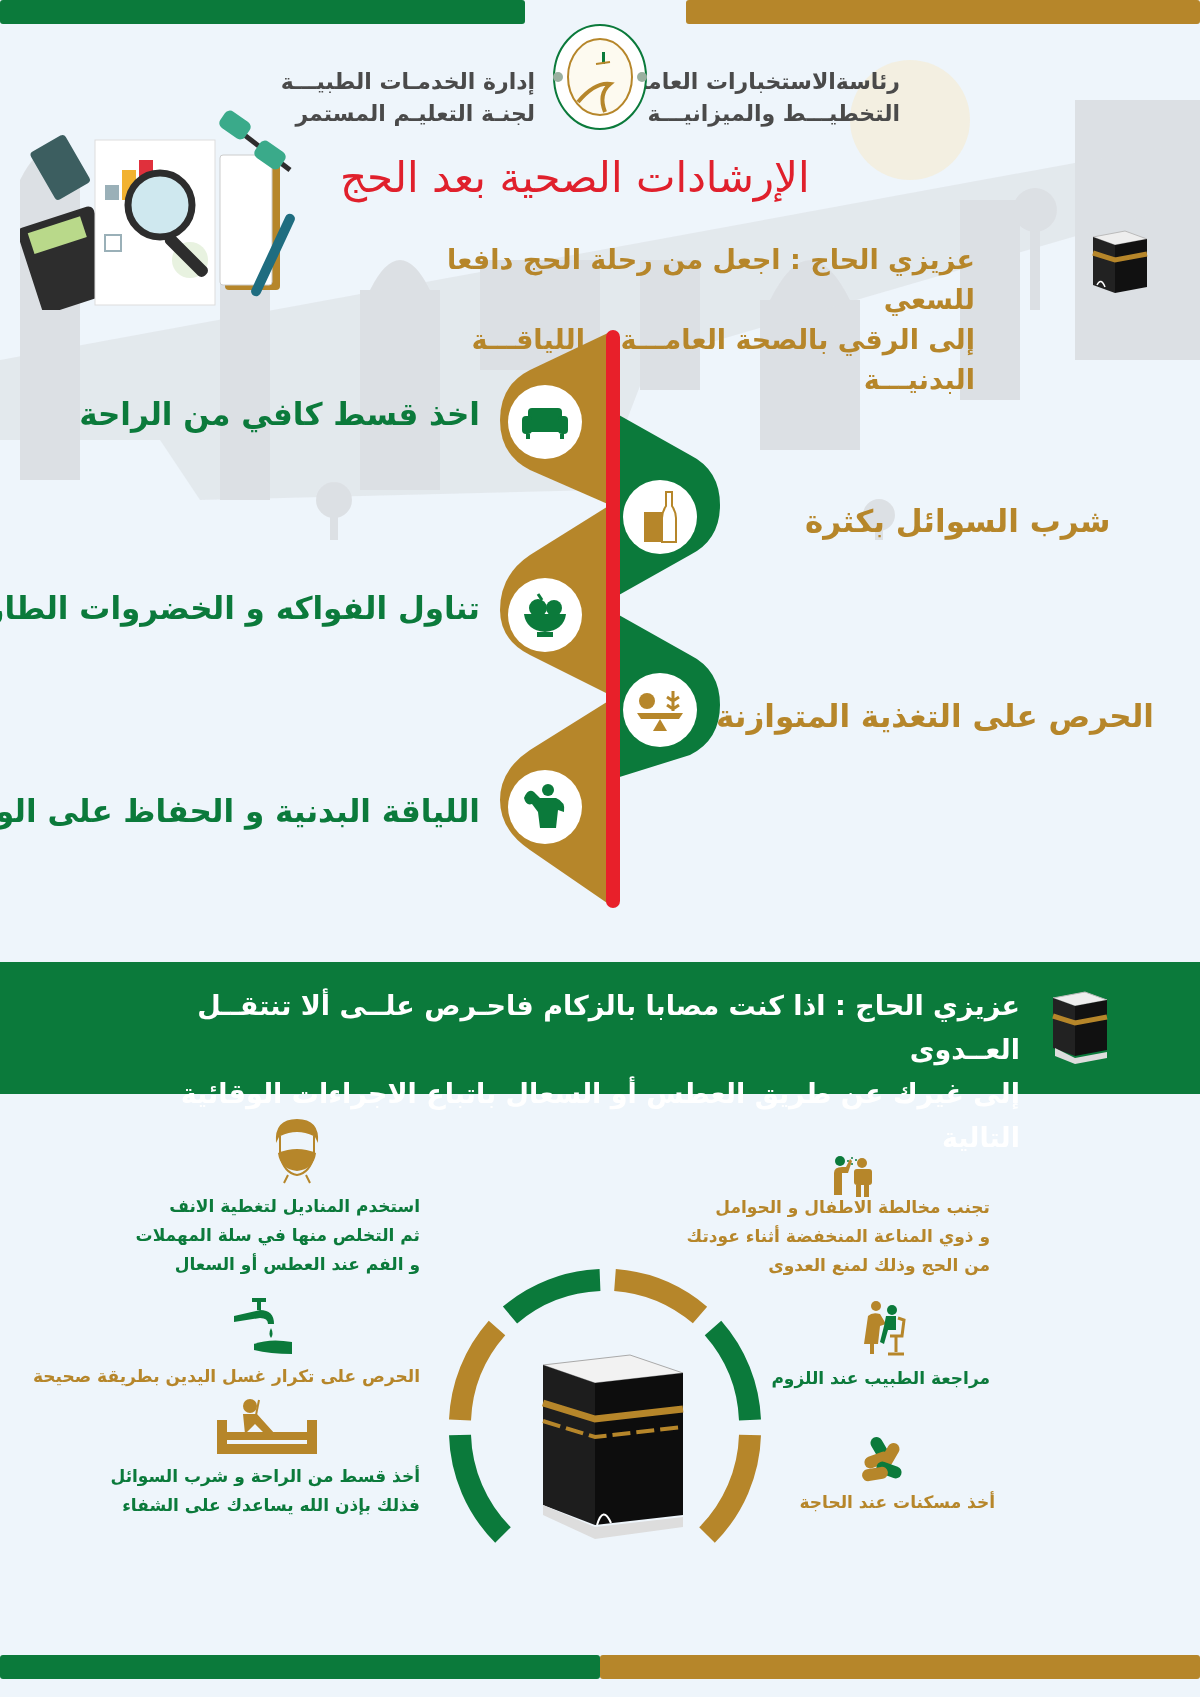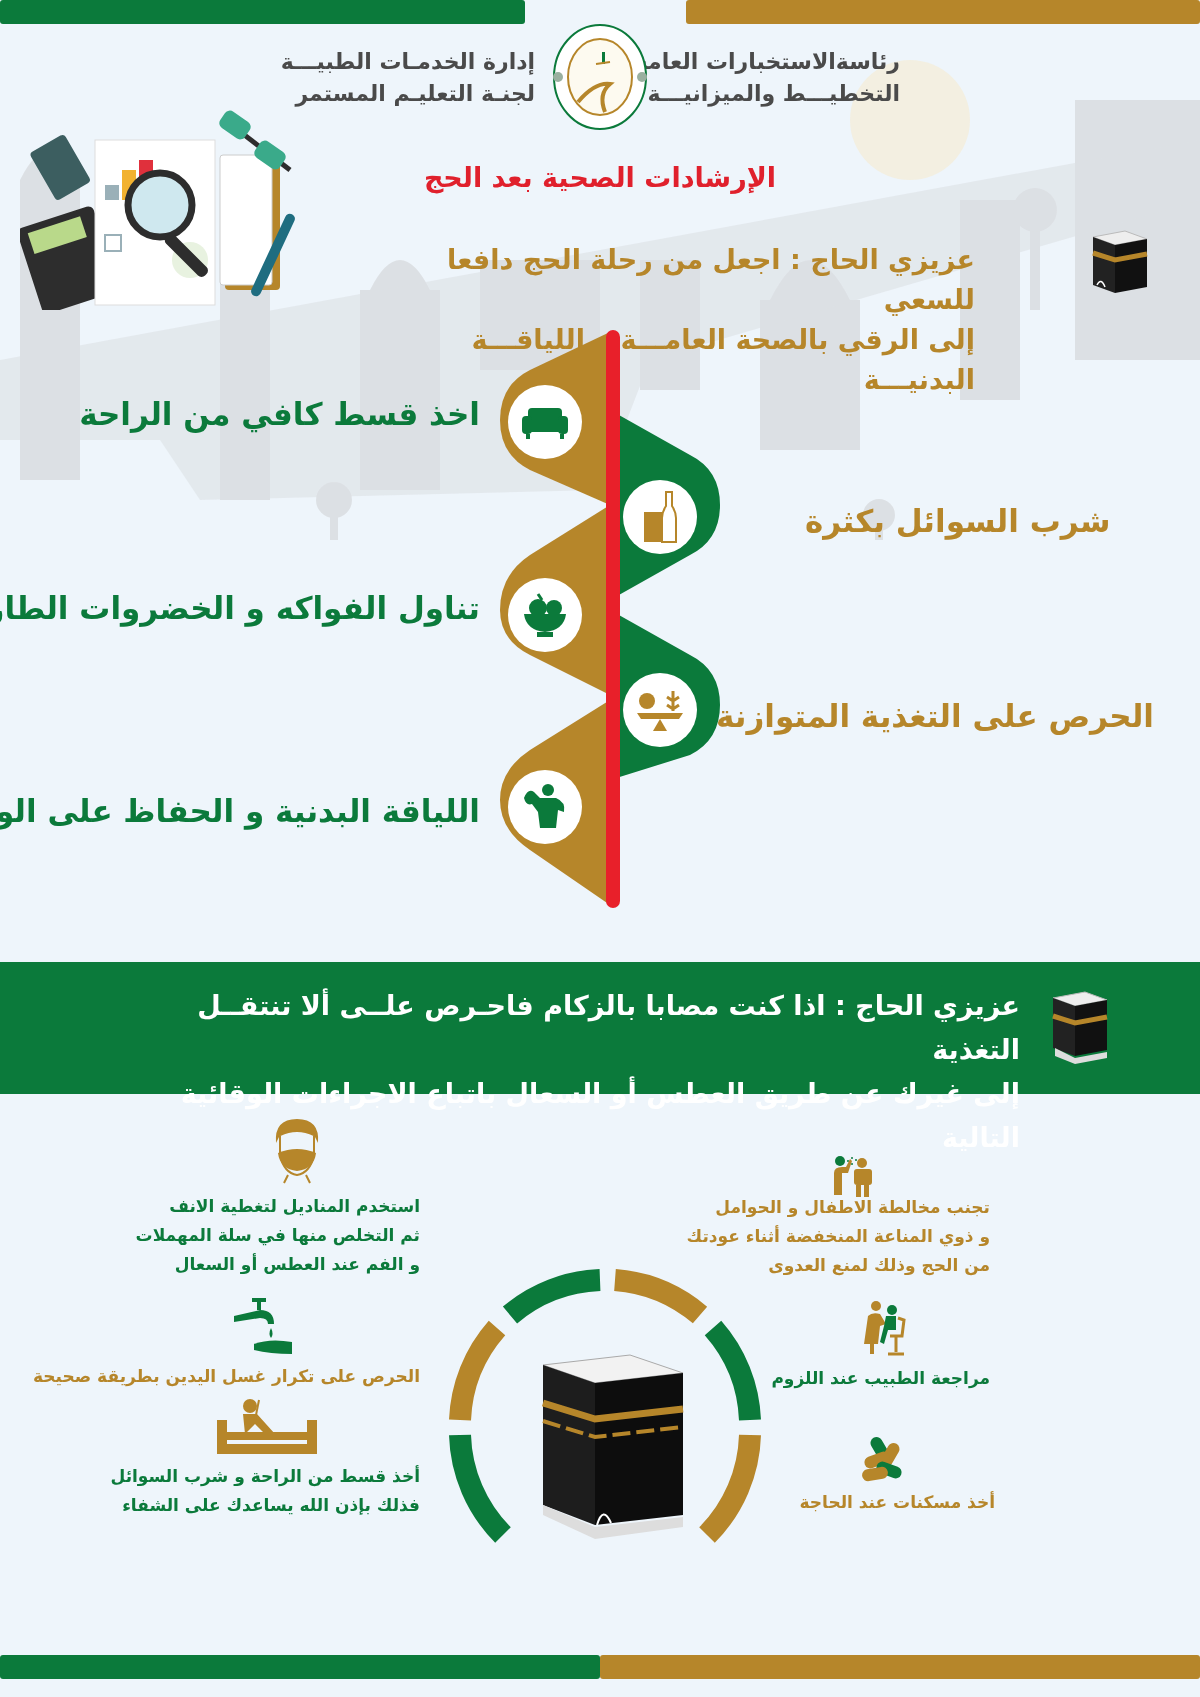--- a/index.html
+++ b/index.html
@@ -21,7 +21,7 @@
   .gold { color: #b6862a; }
   .hdr-text {
     font-weight: bold; font-size: 22px; line-height: 32px;
-    color: #4a4a4a; text-align: right; white-space: nowrap;
+    color: #4a4a4a; text-align: right; white-space: nowrap; margin-top: 20px;
   }
   .title {
     left: 340px; top: 150px; width: 520px; text-align: center;

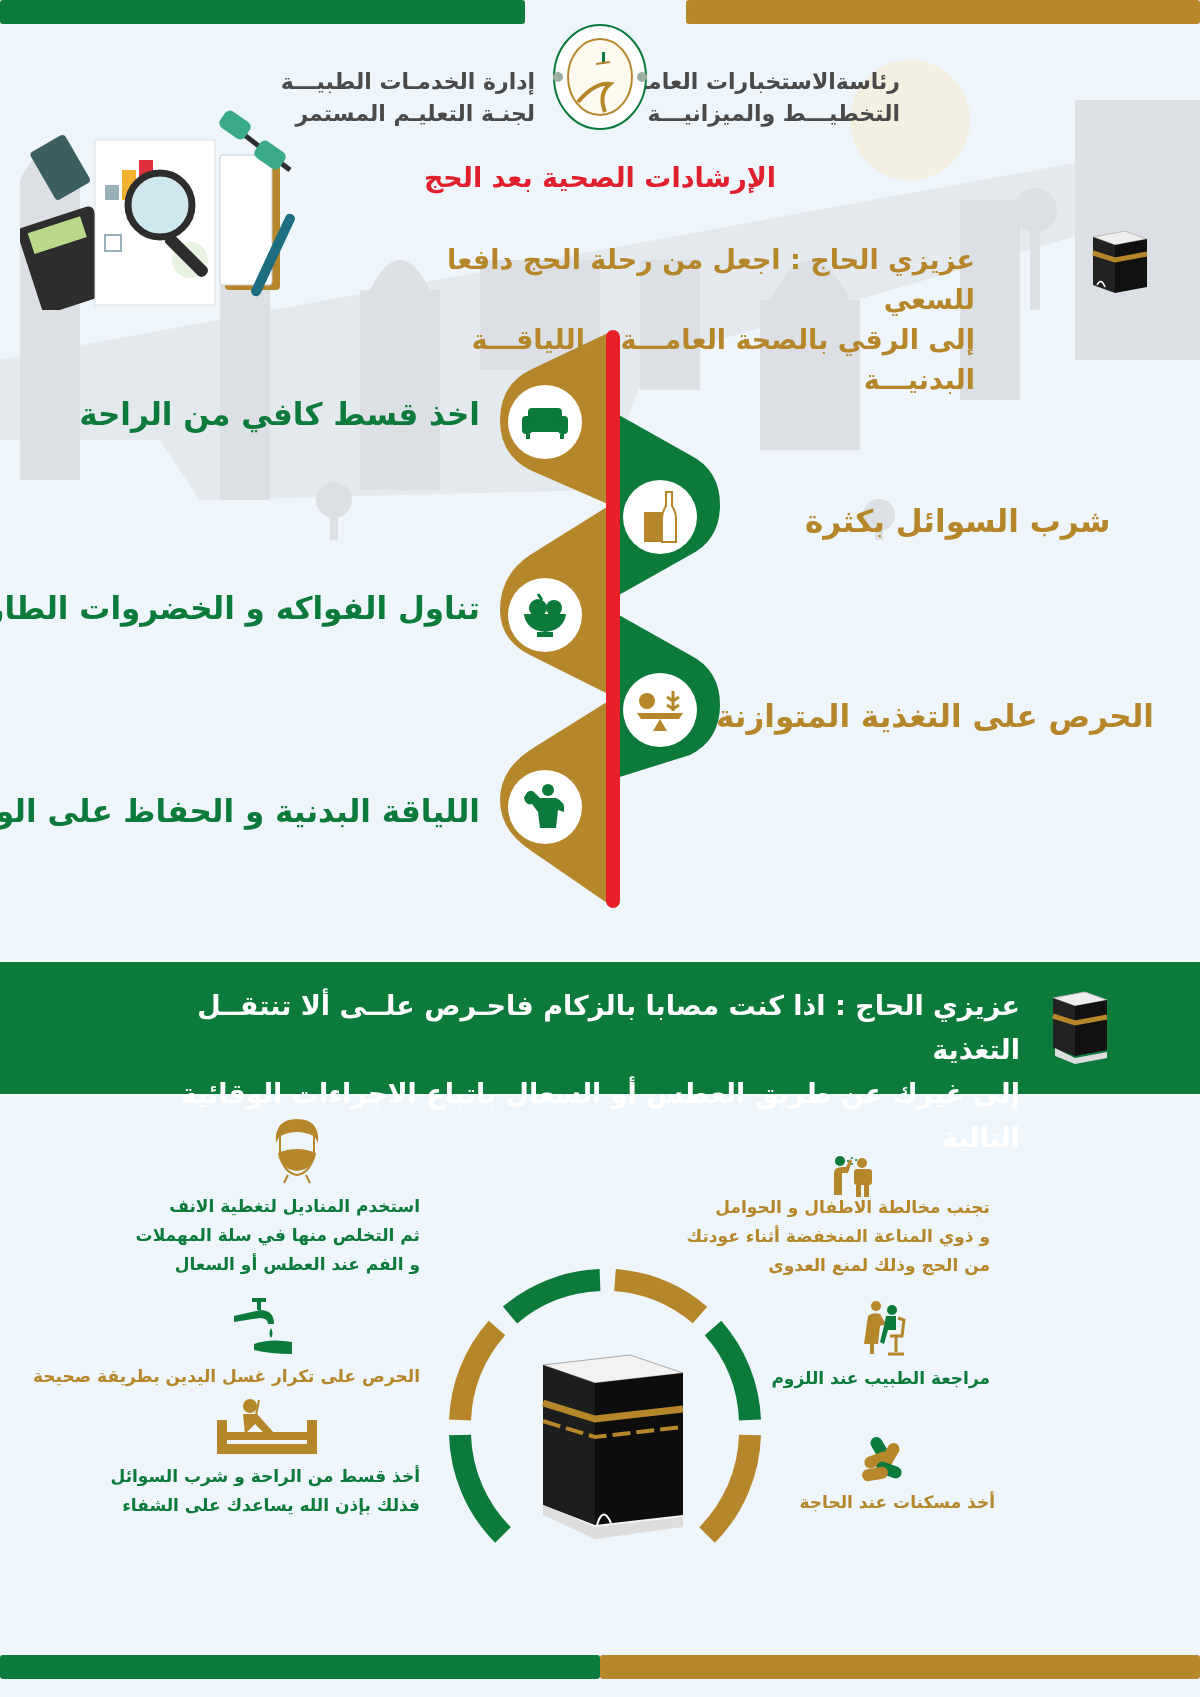--- a/index.html
+++ b/index.html
@@ -24,8 +24,8 @@
     color: #4a4a4a; text-align: right; white-space: nowrap; margin-top: 20px;
   }
   .title {
-    left: 340px; top: 150px; width: 520px; text-align: center;
-    font-size: 27px; font-weight: bold; color: #e0202c; line-height: 56px;
+    left: 340px; top: 150px; width: 520px; text-align: left;
+    font-size: 42px; font-weight: normal; color: #e0202c; line-height: 56px;
   }
   .intro {
     right: 225px; top: 212px; width: 560px; text-align: right;

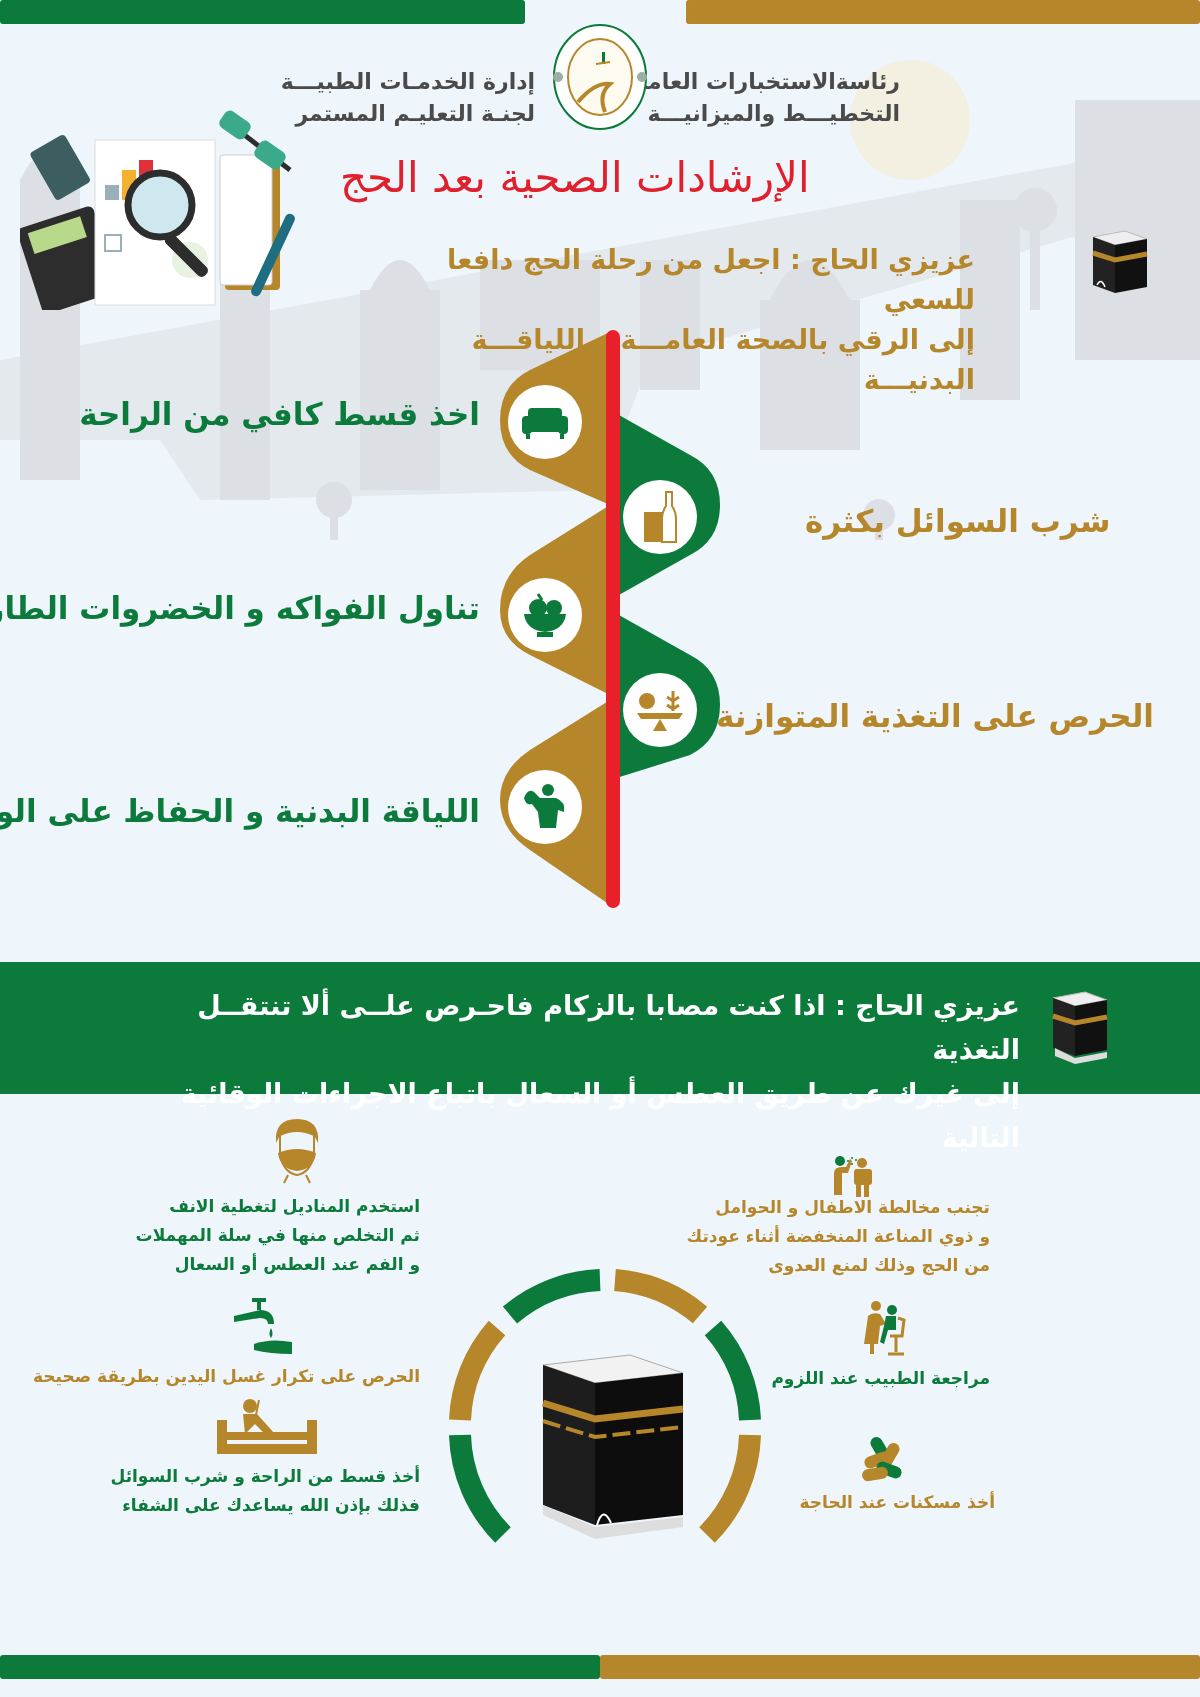--- a/index.html
+++ b/index.html
@@ -197,7 +197,7 @@
 
 <div class="abs banner">
   <div class="abs banner-text">
-    <div>عزيزي الحاج : اذا كنت مصابا بالزكام فاحـرص علــى ألا تنتقــل التغذية</div>
+    <div>عزيزي الحاج : اذا كنت مصابا بالزكام فاحـرص علــى ألا تنتقــل العــدوى</div>
     <div>إلى غيرك عن طريق العطس أو  السعال باتباع الاجراءات الوقائية التالية</div>
   </div>
   <svg class="abs" style="left:1045px; top:24px;" width="70" height="80" viewBox="0 0 70 80">

